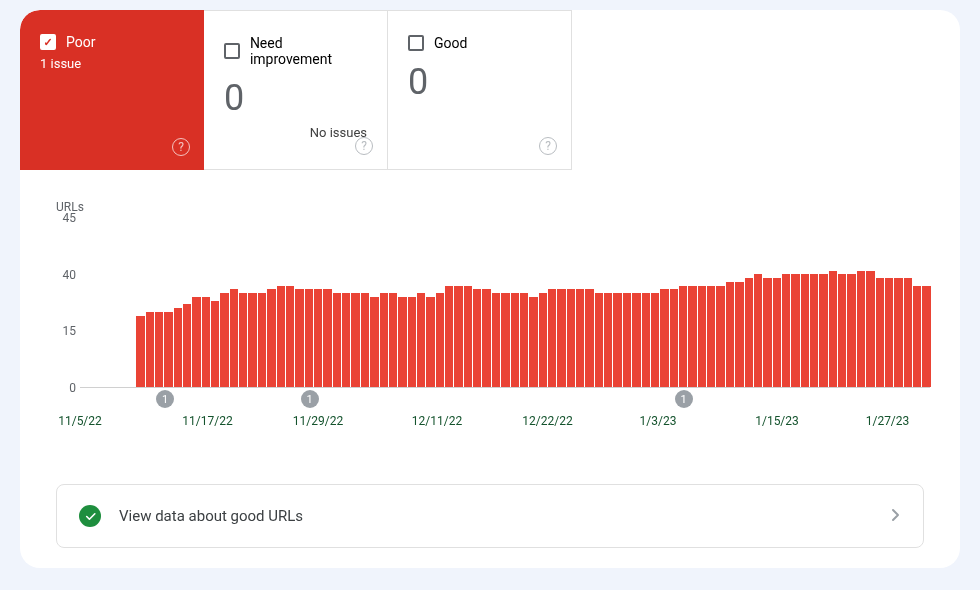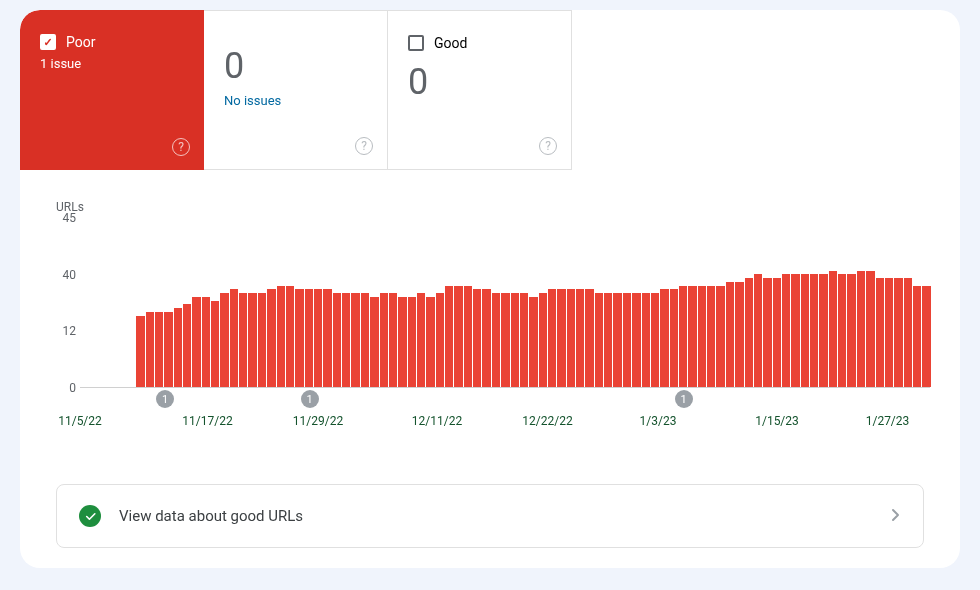--- a/index.html
+++ b/index.html
@@ -213,6 +213,10 @@
     <span class="help-icon">?</span>
   </div>
       <div class="tab">
+    <div class="tab-label-row">
+      <span class="checkbox"></span>
+      <span>Need improvement</span>
+    </div>
     <div class="tab-count">0</div>
     <div class="tab-sub">No issues</div>
     <span class="help-icon">?</span>

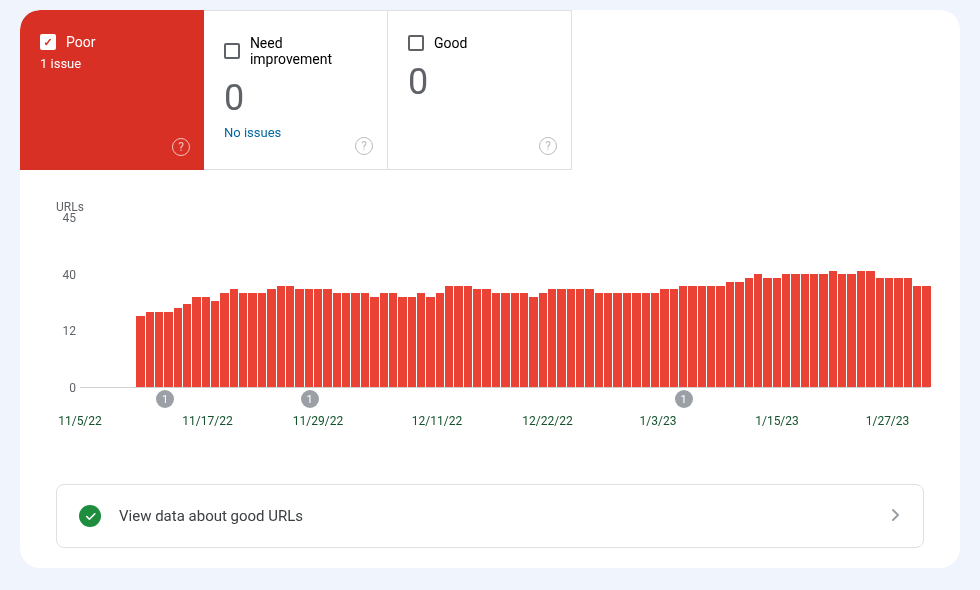--- a/index.html
+++ b/index.html
@@ -75,7 +75,7 @@
       font-size: 13px;
       margin-top: 6px;
     }
-    .tab:not(.active) .tab-sub { color: #0369a1; }
+    .tab:not(.active) .tab-sub { color: #404040; text-align: right; }
     .help-icon {
       position: absolute;
       bottom: 14px;

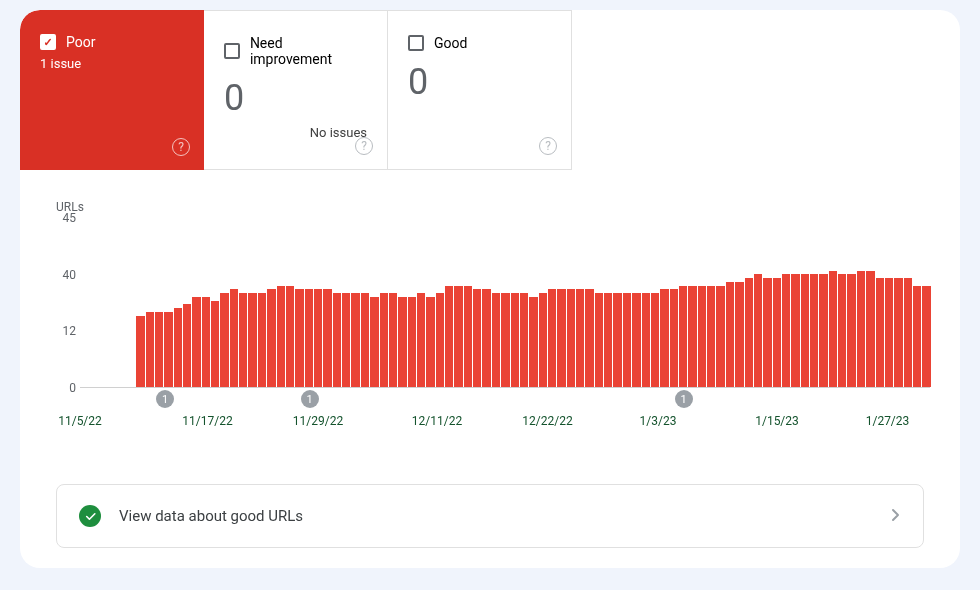--- a/index.html
+++ b/index.html
@@ -237,7 +237,7 @@
     <div class="plot">
       <div class="y-ticks" id="yticks">
           <div class="y-tick" style="bottom: 0%; transform: translateY(50%);">0</div>
-          <div class="y-tick" style="bottom: 33.3333%; transform: translateY(50%);">12</div>
+          <div class="y-tick" style="bottom: 33.3333%; transform: translateY(50%);">15</div>
           <div class="y-tick" style="bottom: 66.6667%; transform: translateY(50%);">40</div>
           <div class="y-tick" style="bottom: 100%; transform: translateY(50%);">45</div>
         </div>

